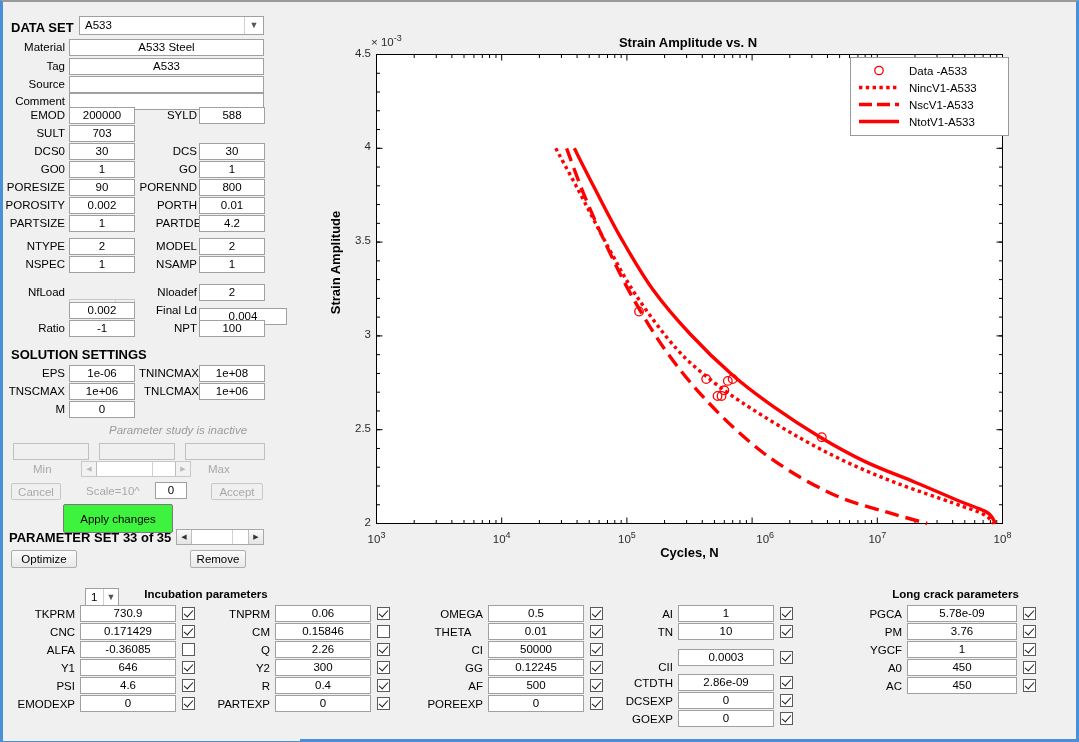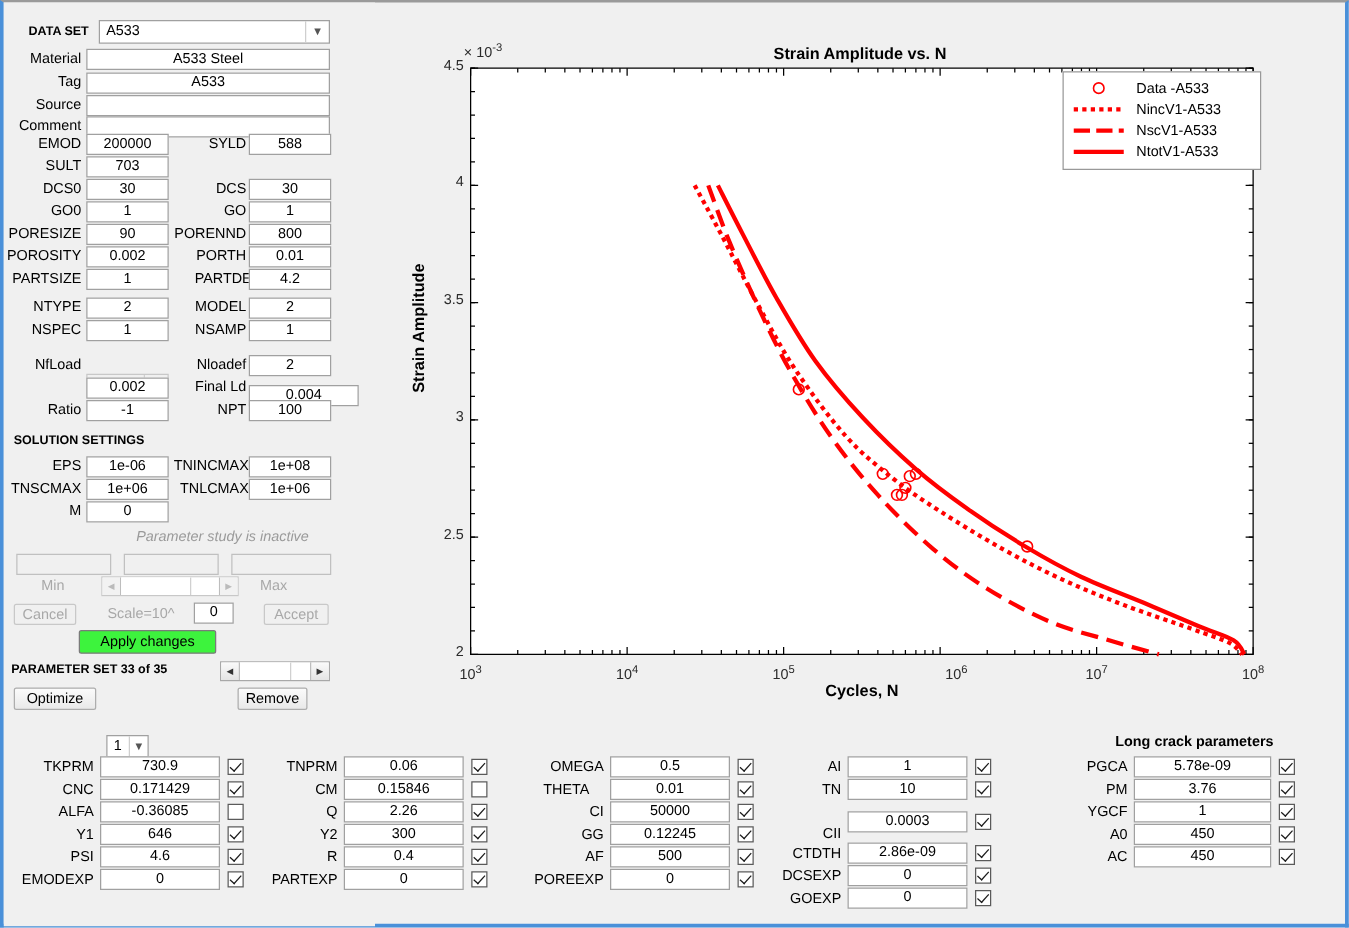--- a/index.html
+++ b/index.html
@@ -57,7 +57,7 @@
   .btn.disabled{color:#a8a8a8;border-color:#c8c8c8;background:#f0f0f0;}
   .btn.green{background:#3df33d;border:1px solid #7a7a7a;}
   
-  .sect{font-size:10px;font-weight:bold;color:#000;}
+  .sect{font-size:13px;font-weight:bold;color:#000;}
   .grey-italic{color:#9a9a9a;font-style:italic;font-size:11.5px;text-align:center;}
   .grey{color:#a8a8a8;font-size:11.5px;}
   

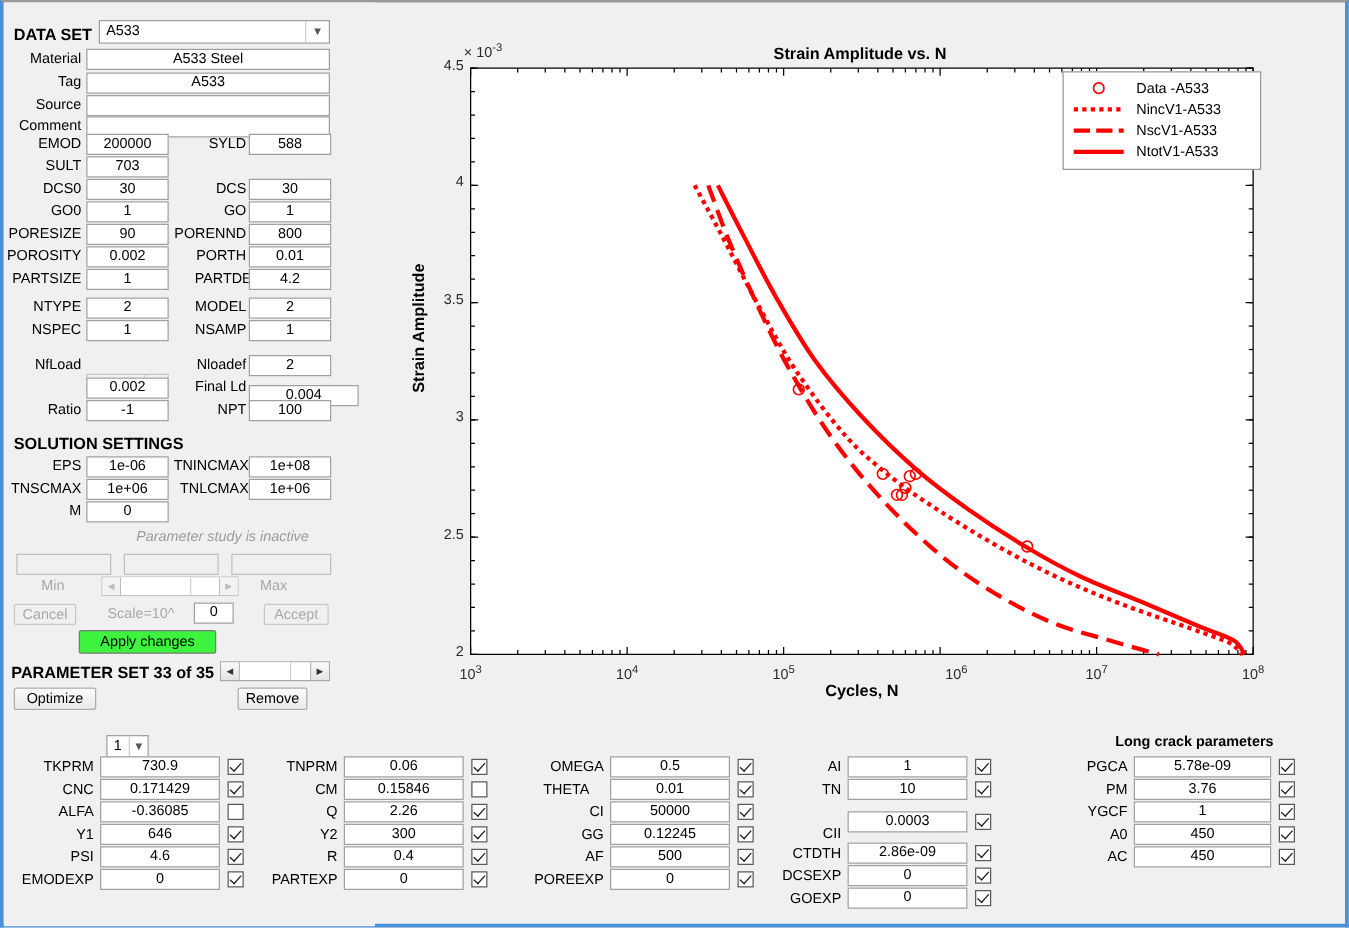--- a/index.html
+++ b/index.html
@@ -225,7 +225,7 @@
     <div class="abs fld" style="left:152px;top:480px;width:32px;">0</div>
     <div class="abs btn disabled" style="left:208px;top:481px;width:52px;height:17px;">Accept</div>
 
-    <div class="abs btn green" style="left:60px;top:502px;width:110px;height:19px;font-weight:normal;">Apply changes</div>
+    <div class="abs btn green" style="left:60px;top:502px;width:110px;height:29px;font-weight:normal;">Apply changes</div>
 
     <div class="abs sect" style="left:6px;top:528px;">PARAMETER SET 33 of 35</div>
     <div class="abs slider" style="left:173px;top:527px;width:88px;">

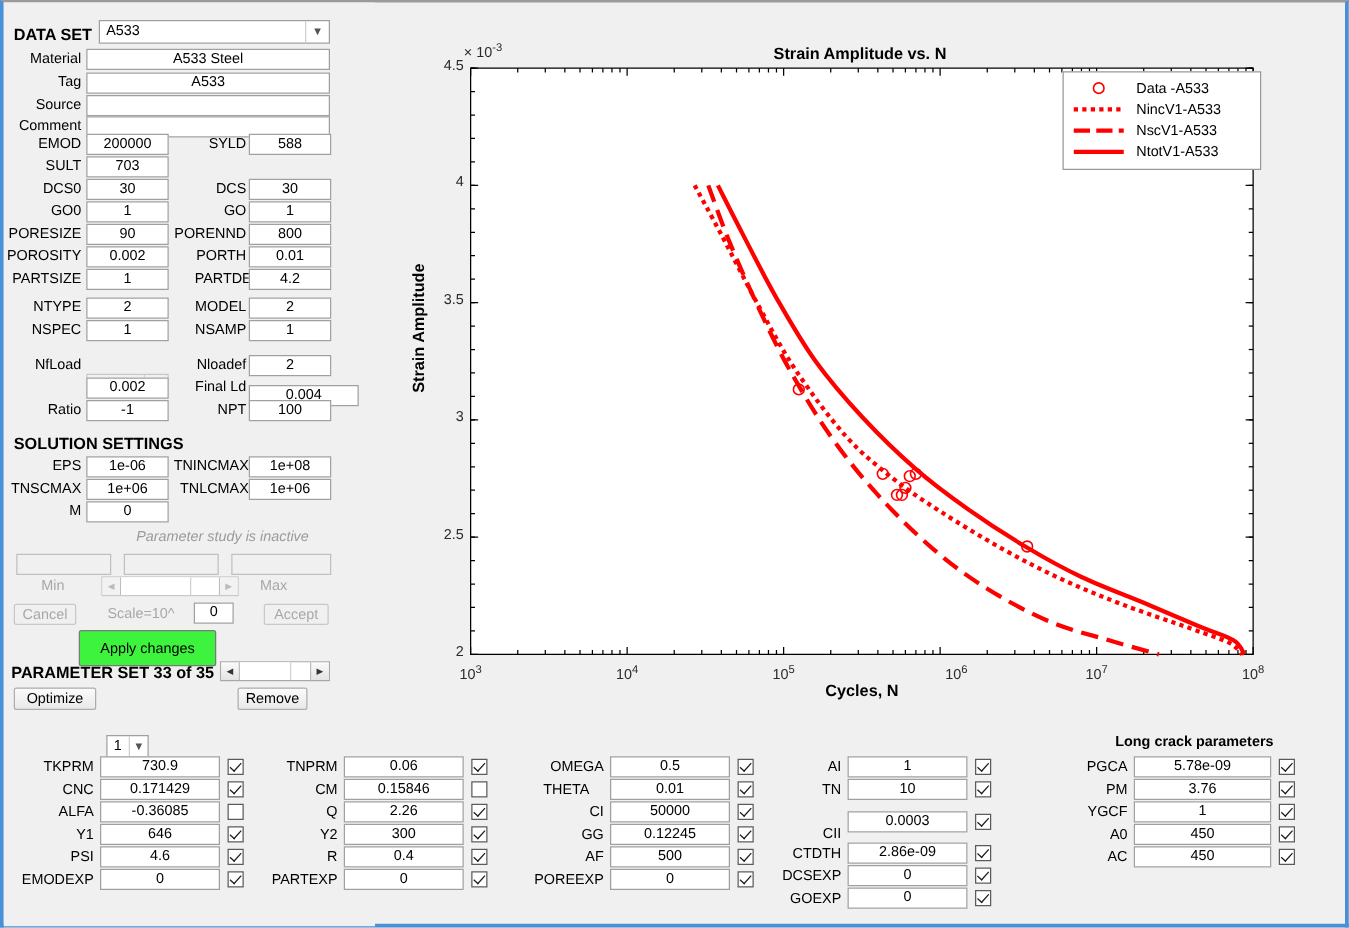--- a/index.html
+++ b/index.html
@@ -491,6 +491,7 @@
 
   <div class="abs" style="left:0;top:575px;width:1073px;height:164px;">
 
+    <div class="abs pgroup-title" style="left:8px;top:11px;width:390px;">Incubation parameters</div>
     <div class="abs" id="incubation-left" style="left:10px;top:28px;">
         <div class="prow">
           <div class="plbl" style="width: 62px;">TKPRM</div>

